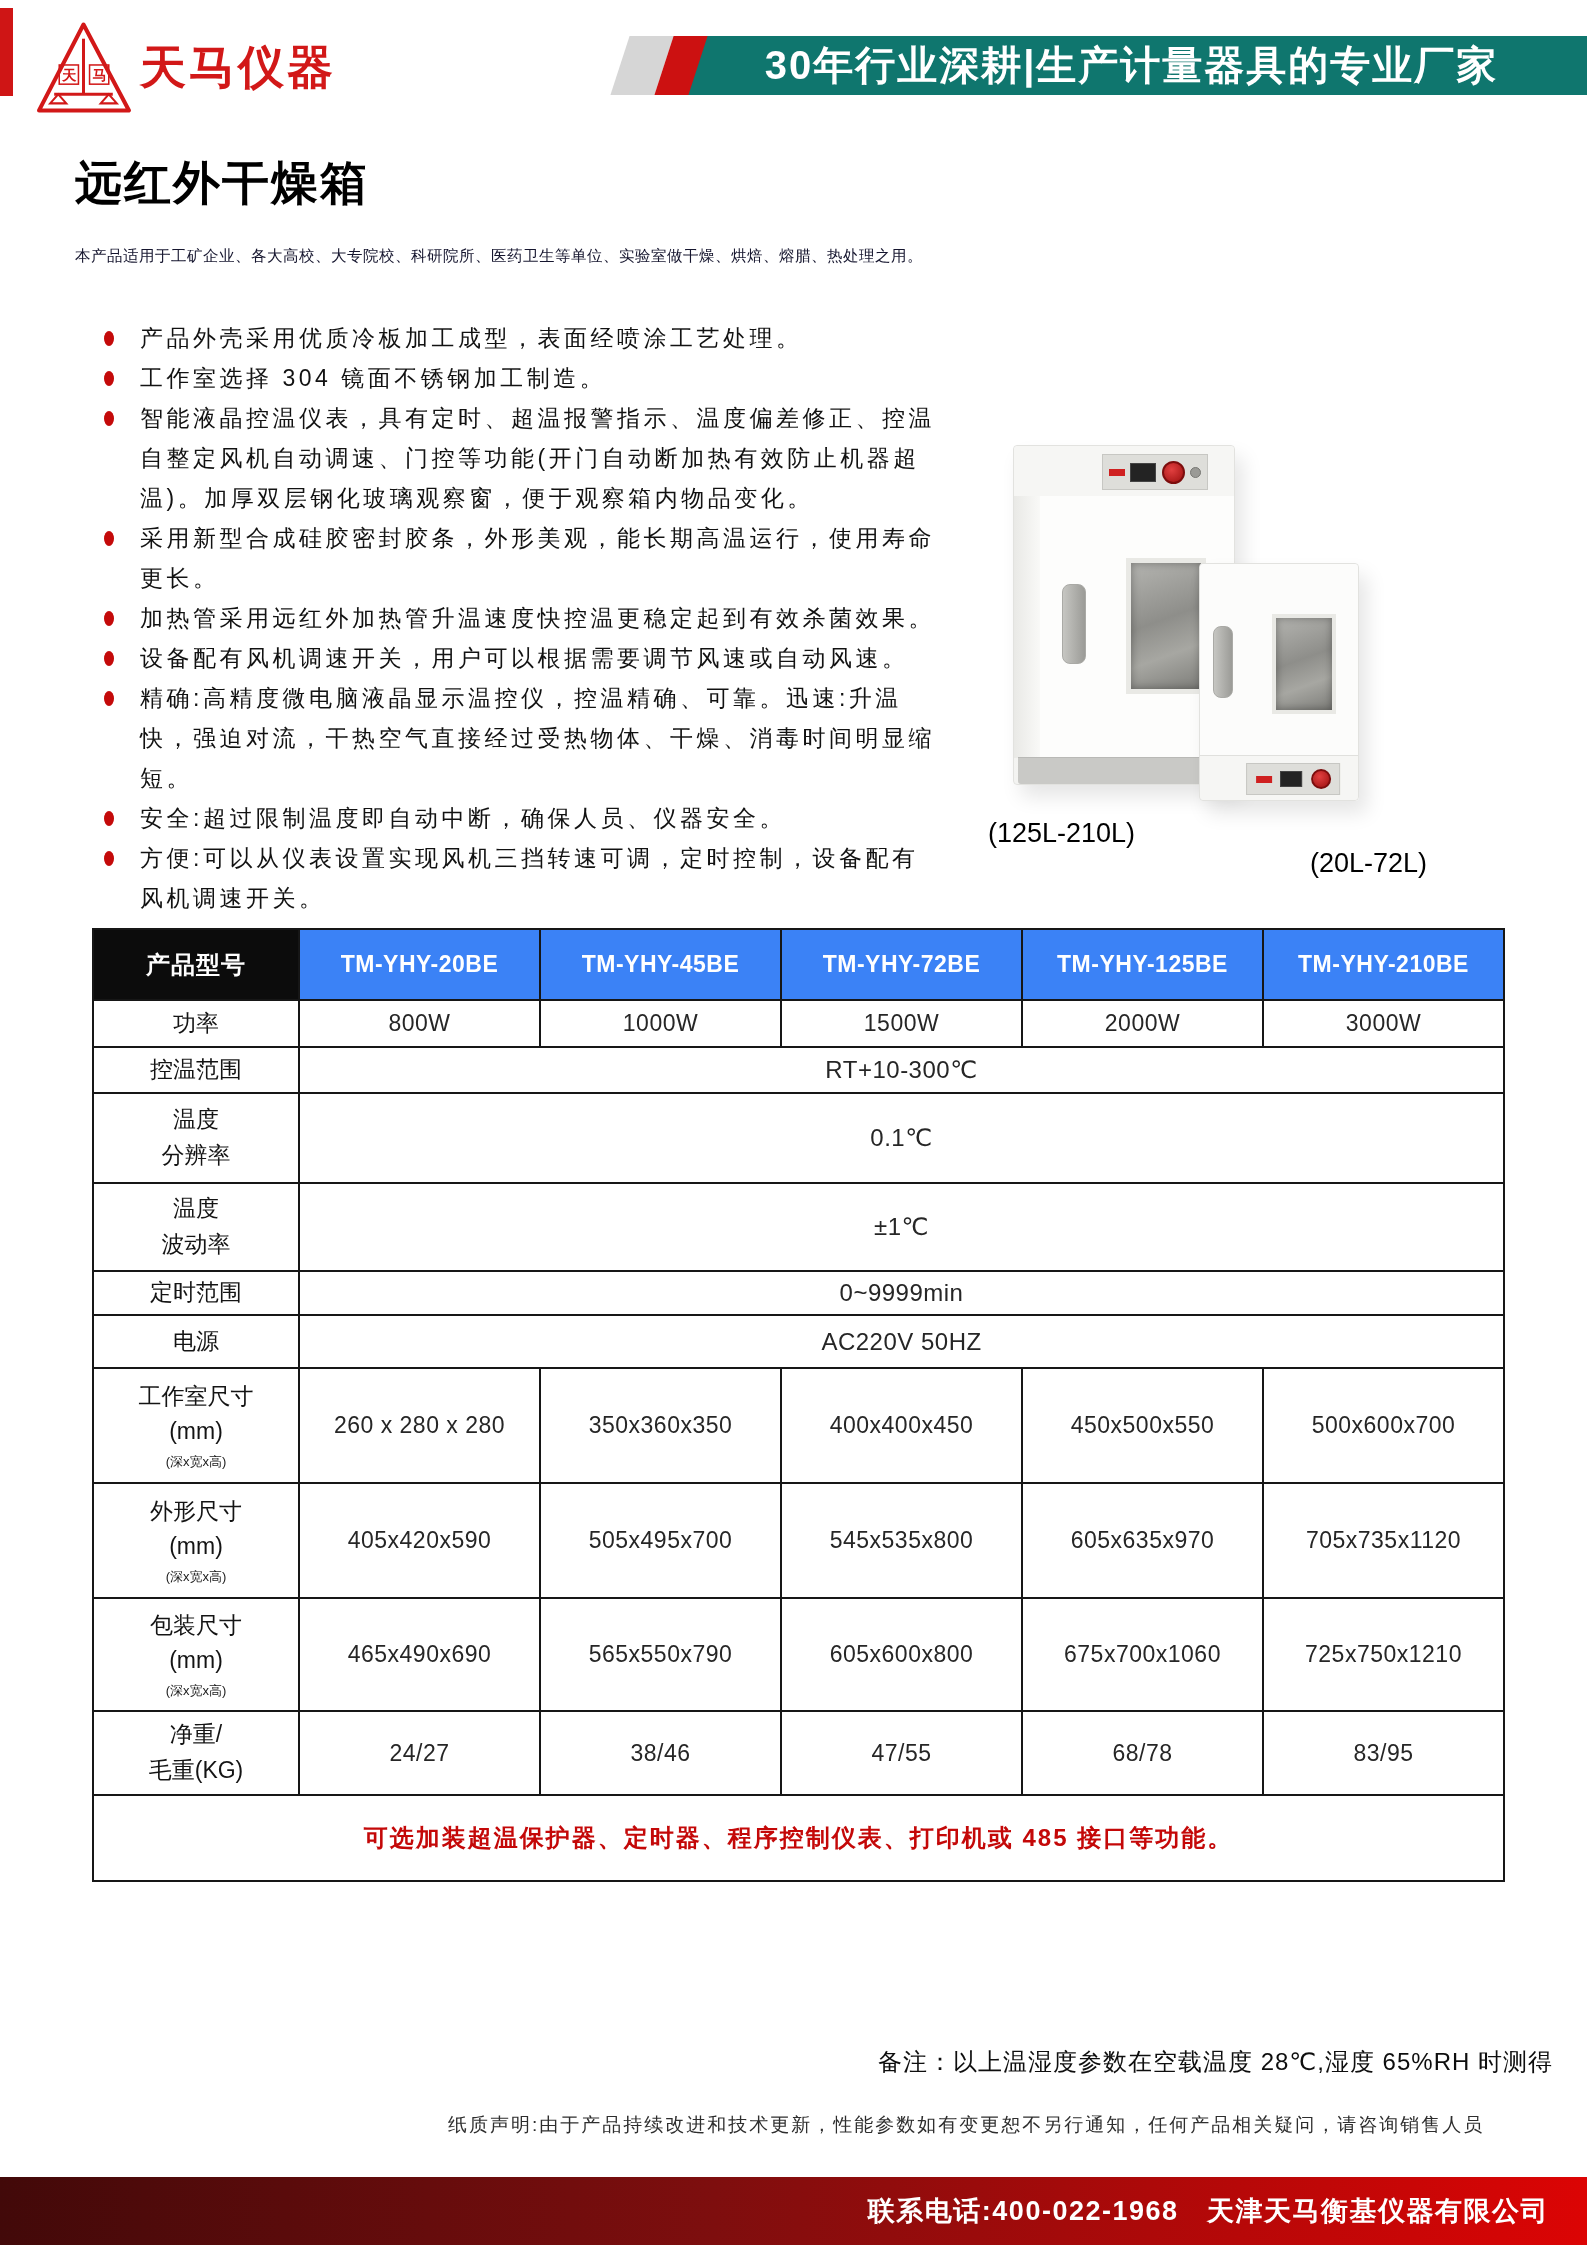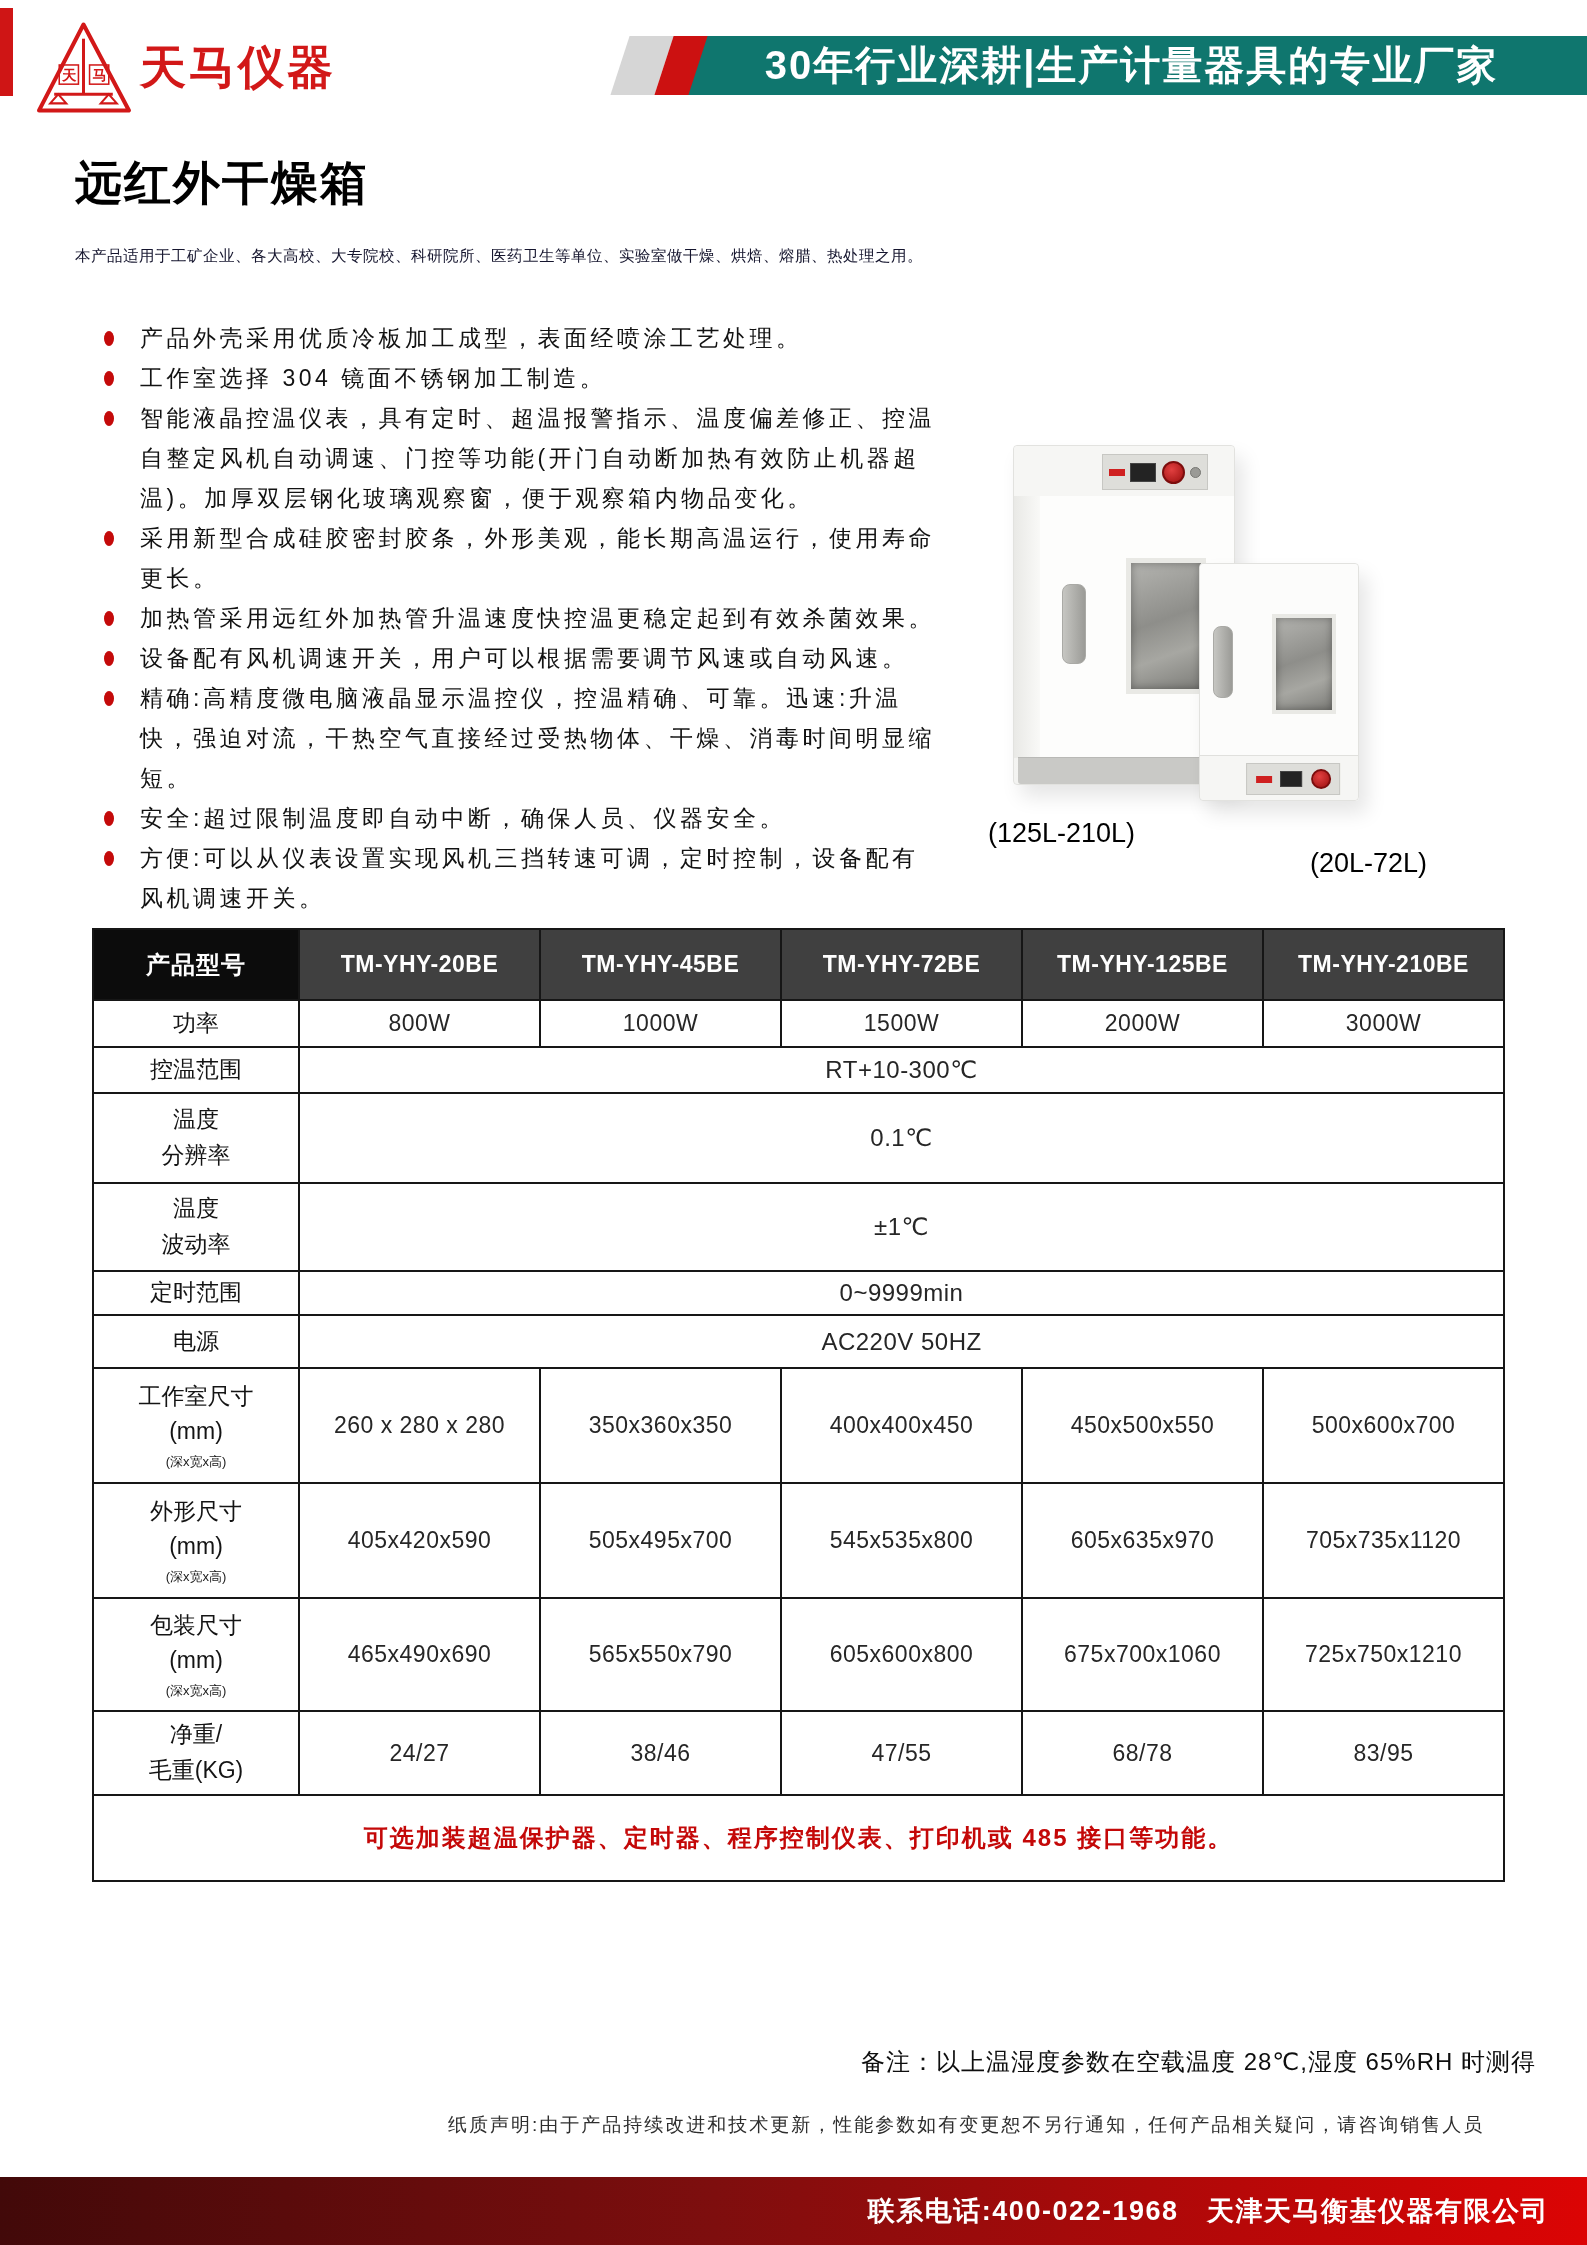--- a/index.html
+++ b/index.html
@@ -67,7 +67,7 @@
   .spec th, .spec td { border:2px solid #161616; text-align:center; vertical-align:middle; padding:0 4px; }
   .spec thead th { height:69px; }
   .spec th.corner { background:#0c0c0c; color:#fff; font-size:24px; font-weight:700; letter-spacing:1px; }
-  .spec th.model  { background:#404040; color:#fff; font-size:23px; font-weight:600; letter-spacing:0.5px; }
+  .spec th.model  { background:#3b82f6; color:#fff; font-size:23px; font-weight:600; letter-spacing:0.5px; }
   .spec td.lbl { font-size:23px; color:#141414; white-space:pre-line; line-height:1.55; }
   .spec td.val, .spec td.spanv { font-size:23px; color:#262626; letter-spacing:0.5px; }
   .spec td.spanv { font-size:24px; }

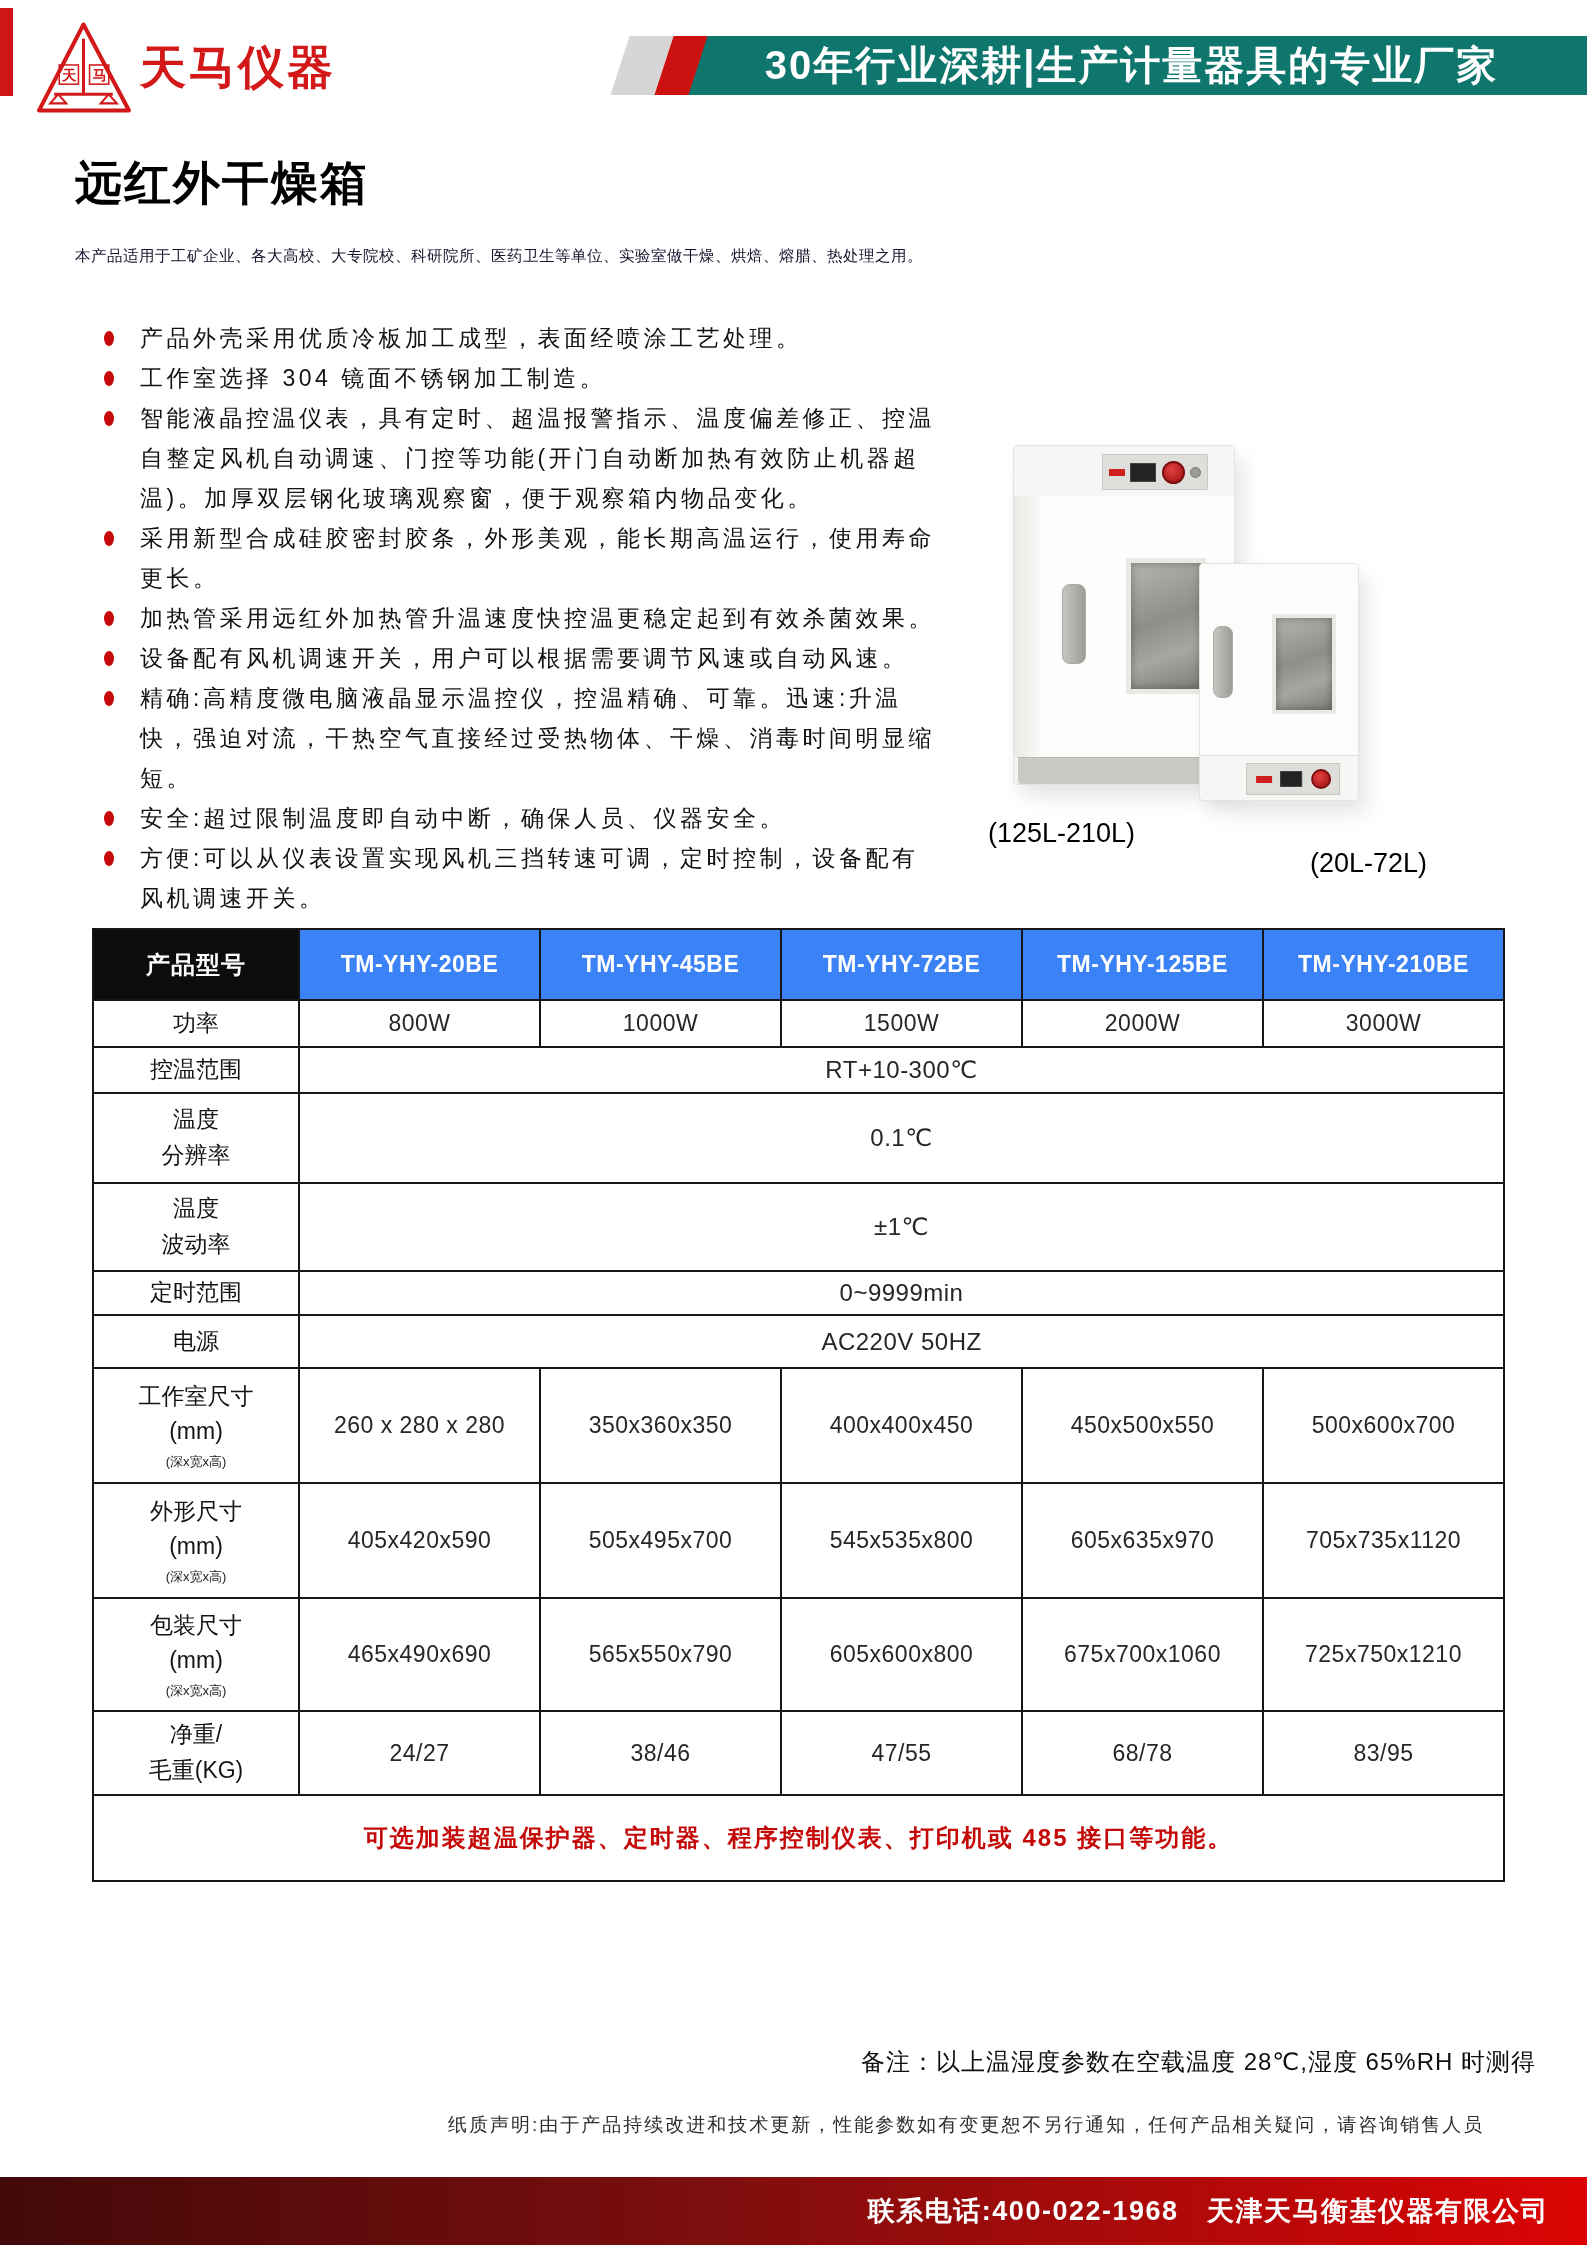--- a/index.html
+++ b/index.html
@@ -78,7 +78,7 @@
   tr.r6 td{height:51px} tr.r7 td{height:113px} tr.r8 td{height:113px}
   tr.r9 td{height:111px} tr.r10 td{height:82px} tr.rnote td{height:84px}
   
-  .remark { position:absolute; right:51px; top:2046px; font-size:24px; color:#0e0e0e; letter-spacing:1px;margin-left:32px; }
+  .remark { position:absolute; right:34px; top:2046px; font-size:24px; color:#0e0e0e; letter-spacing:1px;margin-left:32px; }
   .disclaimer { position:absolute; left:448px; right:30px; top:2112px; font-size:19px; color:#2e2e2e; letter-spacing:2px; white-space:nowrap; }
   .footer-bar { position:absolute; left:0; right:0; bottom:0; height:68px;
     background:linear-gradient(90deg,#420909 0%,#7e0e0e 45%,#dc0404 100%);

